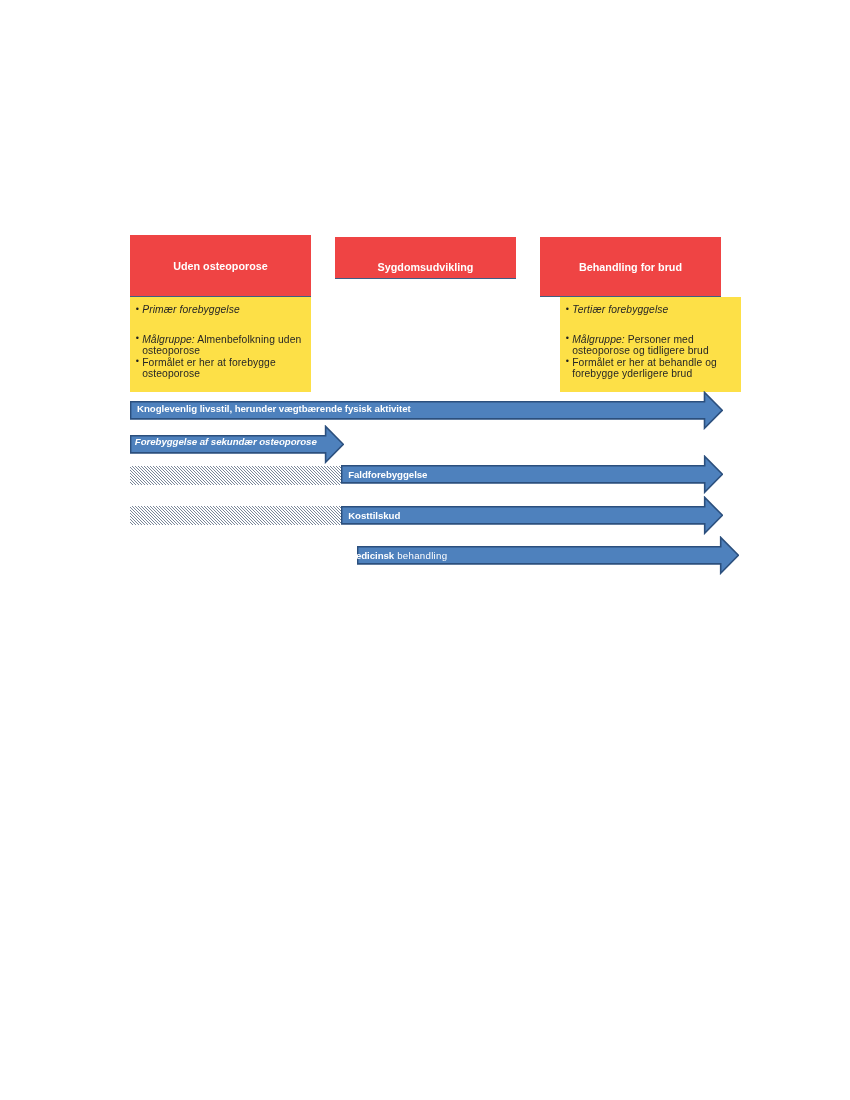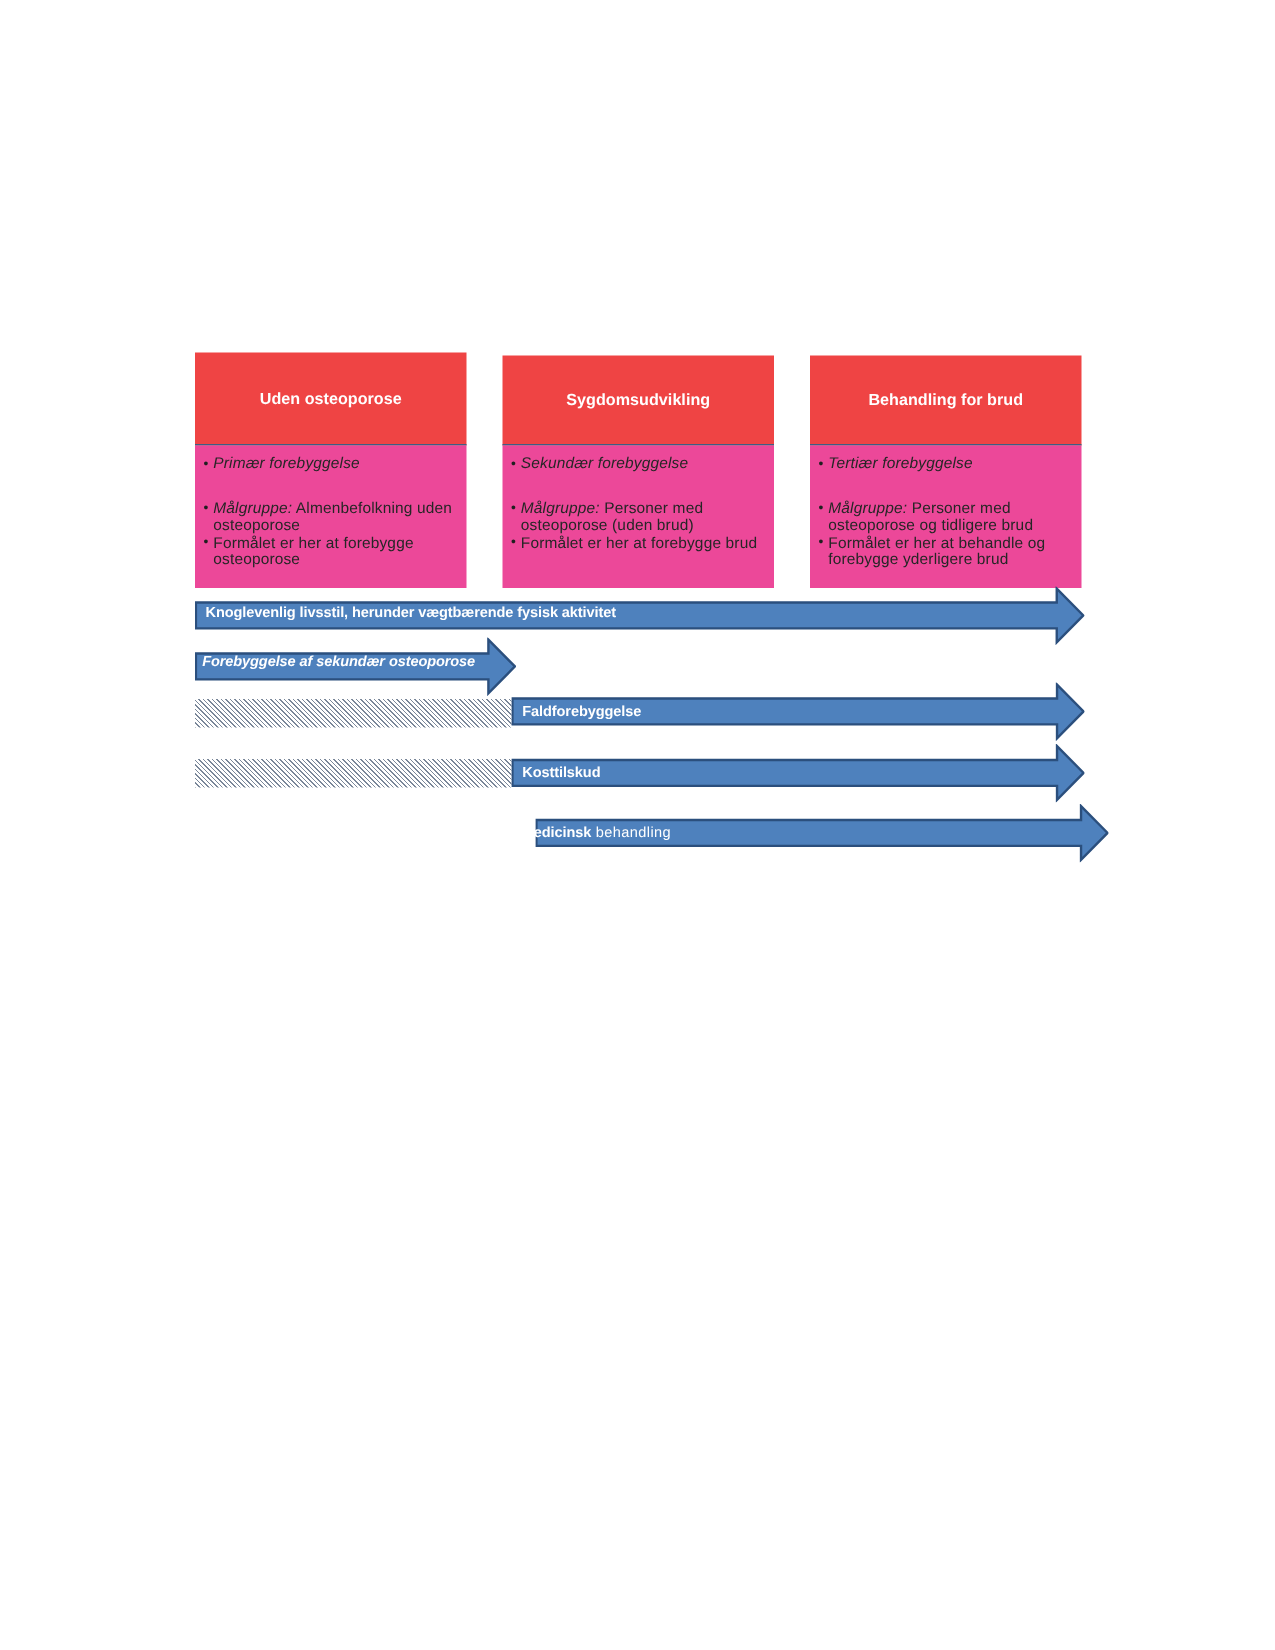--- a/index.html
+++ b/index.html
@@ -92,7 +92,7 @@
   </div>
 
   <div class="col" style="left:335px; top:237px; width:181px; height:155px;">
-    <div class="col-head" style="height:60px;">
+    <div class="col-head" style="height:42px;">
       <span style="top:24px;">Sygdomsudvikling</span>
     </div>
     <div class="col-body" style="top:60px; height:95px;">

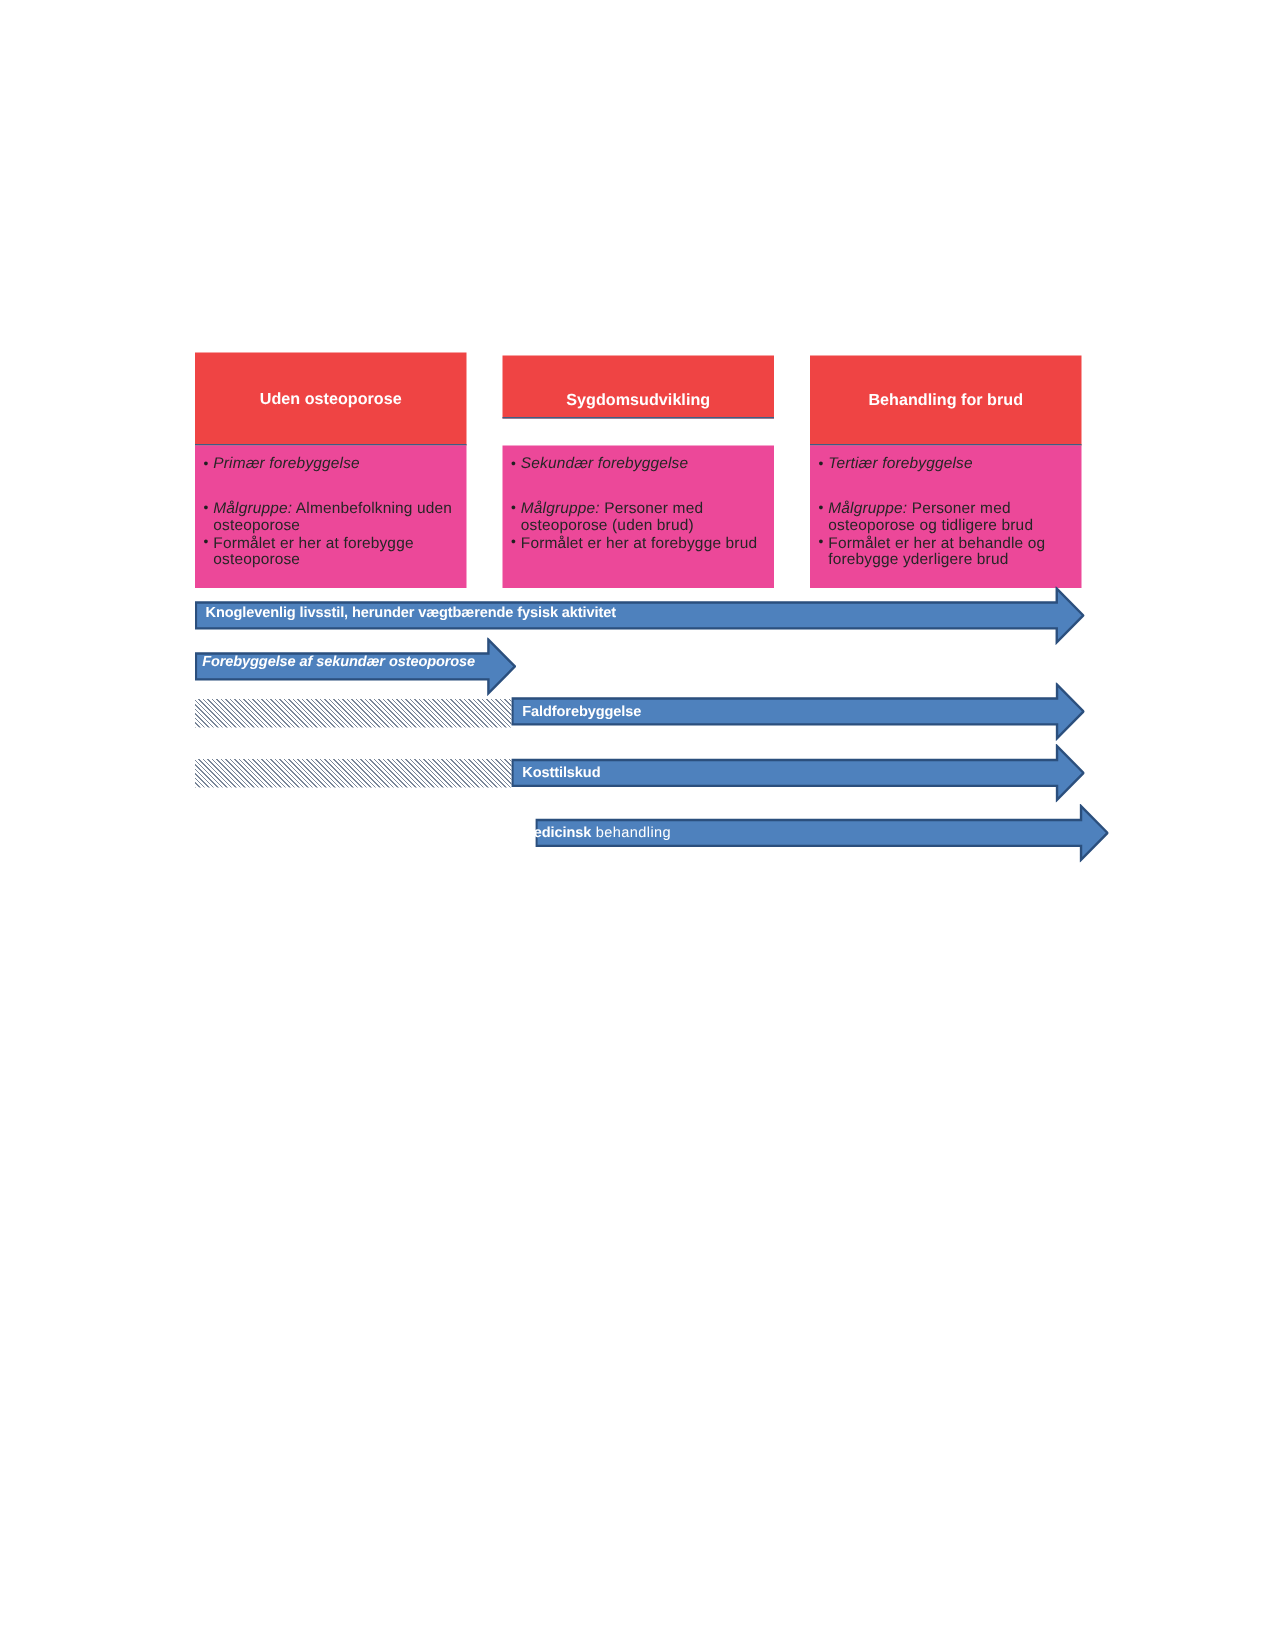--- a/index.html
+++ b/index.html
@@ -28,7 +28,7 @@
   .col-head span { position:absolute; left:0; width:100%; }
   .col-body {
     position:absolute; left:0; width:100%;
-    background:#ec4899;
+    background:#fde047;
     box-sizing:border-box;
   }
   .bullets { position:absolute; left:10.1px; width:170px; top:0; }

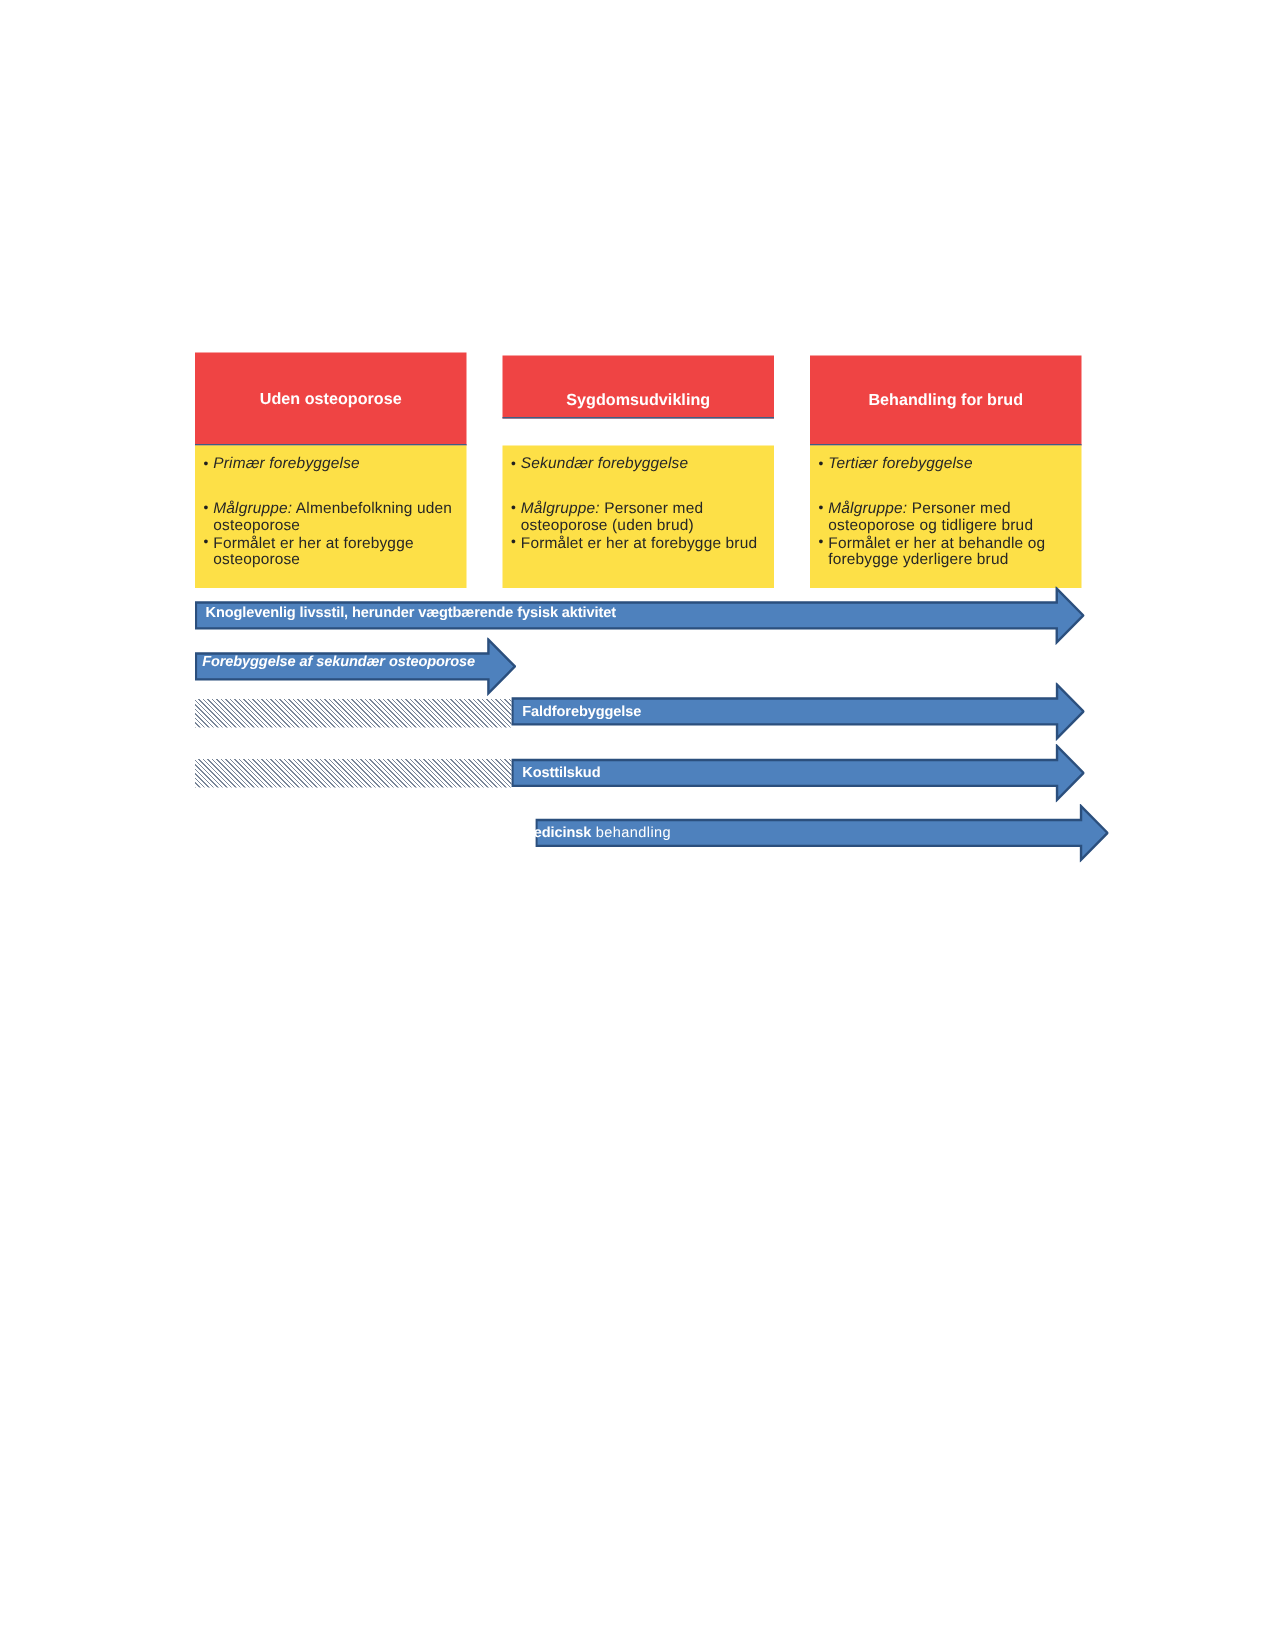--- a/index.html
+++ b/index.html
@@ -95,13 +95,6 @@
     <div class="col-head" style="height:42px;">
       <span style="top:24px;">Sygdomsudvikling</span>
     </div>
-    <div class="col-body" style="top:60px; height:95px;">
-      <div class="bullets" style="top:7px;">
-        <p class="bl" style="margin-bottom:18px;"><span class="seg-italic">Sekundær forebyggelse</span></p>
-        <p class="bl"><span class="seg-italic">Målgruppe:</span><span class="seg-normal"> Personer med osteoporose (uden brud)</span></p>
-        <p class="bl"><span class="seg-normal">Formålet er her at forebygge brud</span></p>
-      </div>
-    </div>
   </div>
 
   <div class="col" style="left:540px; top:237px; width:181px; height:155px;">

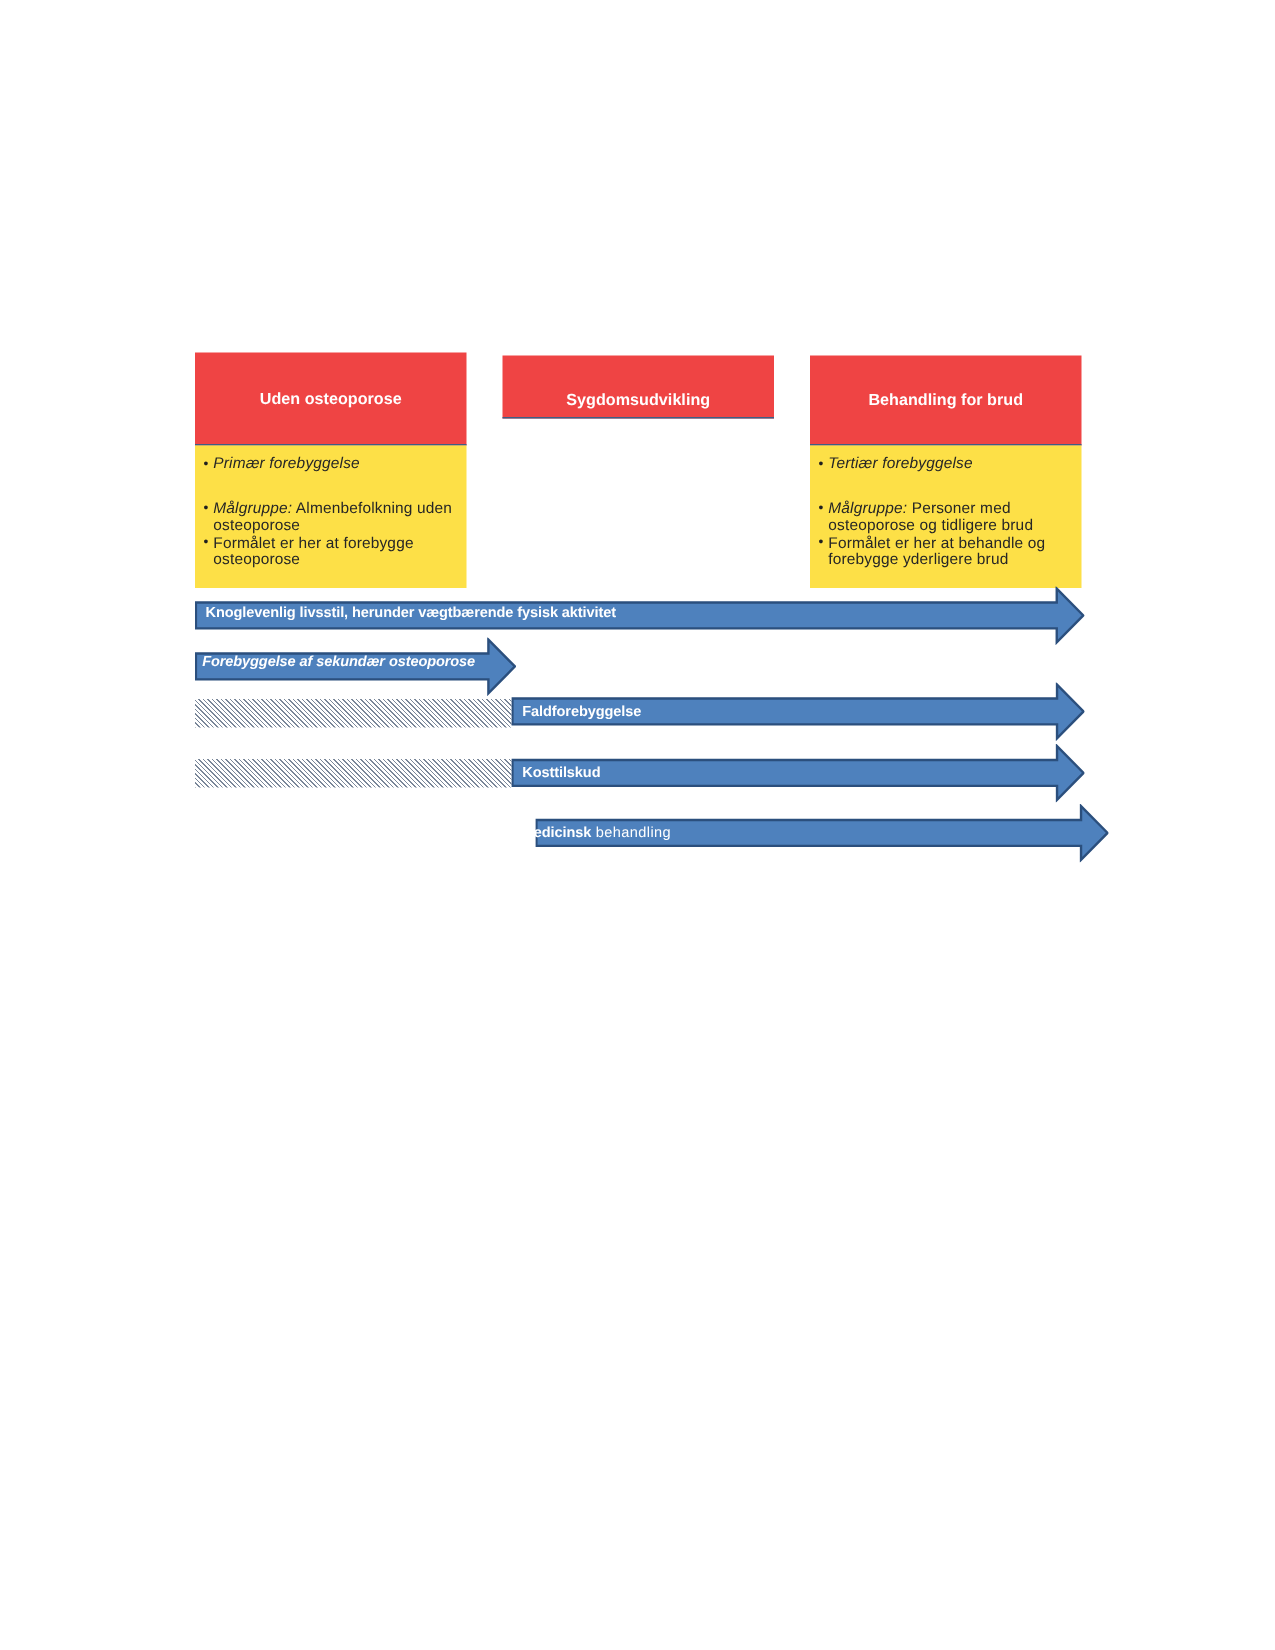--- a/index.html
+++ b/index.html
@@ -101,7 +101,7 @@
     <div class="col-head" style="height:60px;">
       <span style="top:24px;">Behandling for brud</span>
     </div>
-    <div class="col-body" style="top:60px; height:95px;">
+    <div class="col-body" style="top:60px; height:95px;margin-left:20px;">
       <div class="bullets" style="top:7px;">
         <p class="bl" style="margin-bottom:18px;"><span class="seg-italic">Tertiær forebyggelse</span></p>
         <p class="bl"><span class="seg-italic">Målgruppe:</span><span class="seg-normal"> Personer med osteoporose og tidligere brud</span></p>

